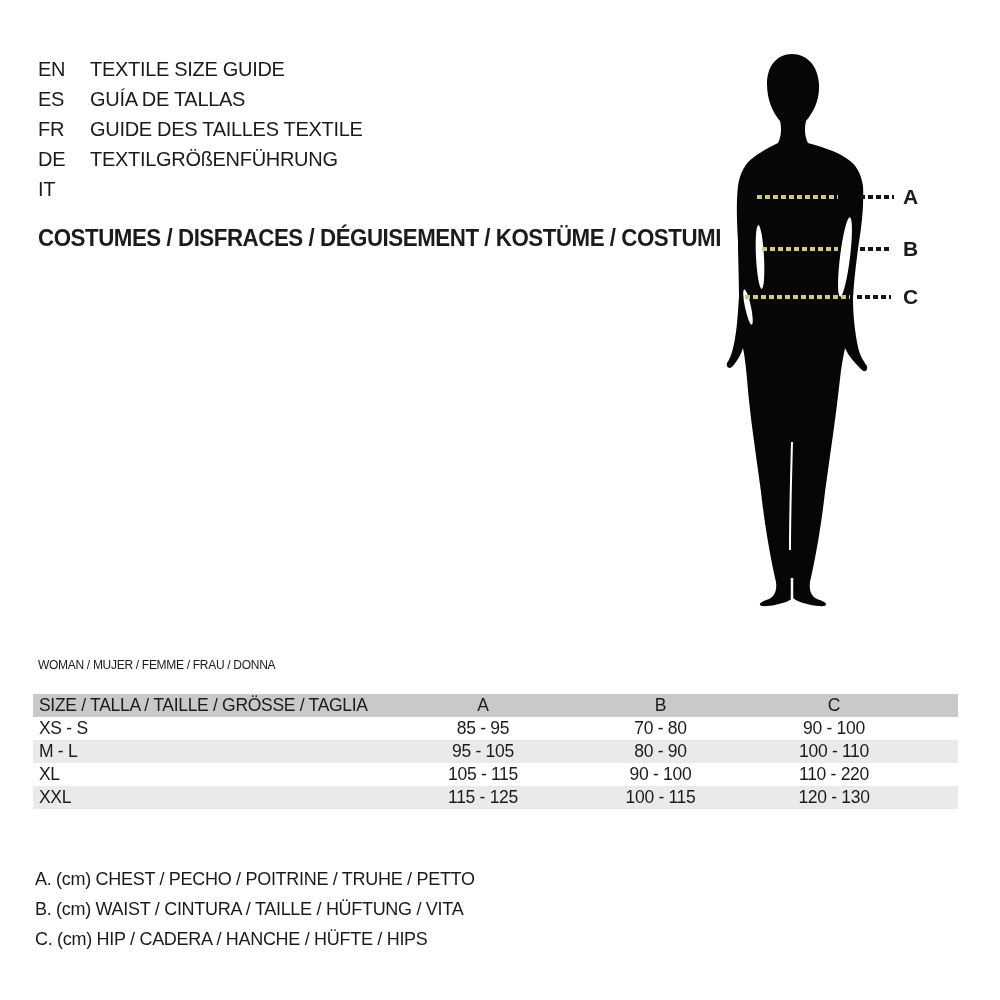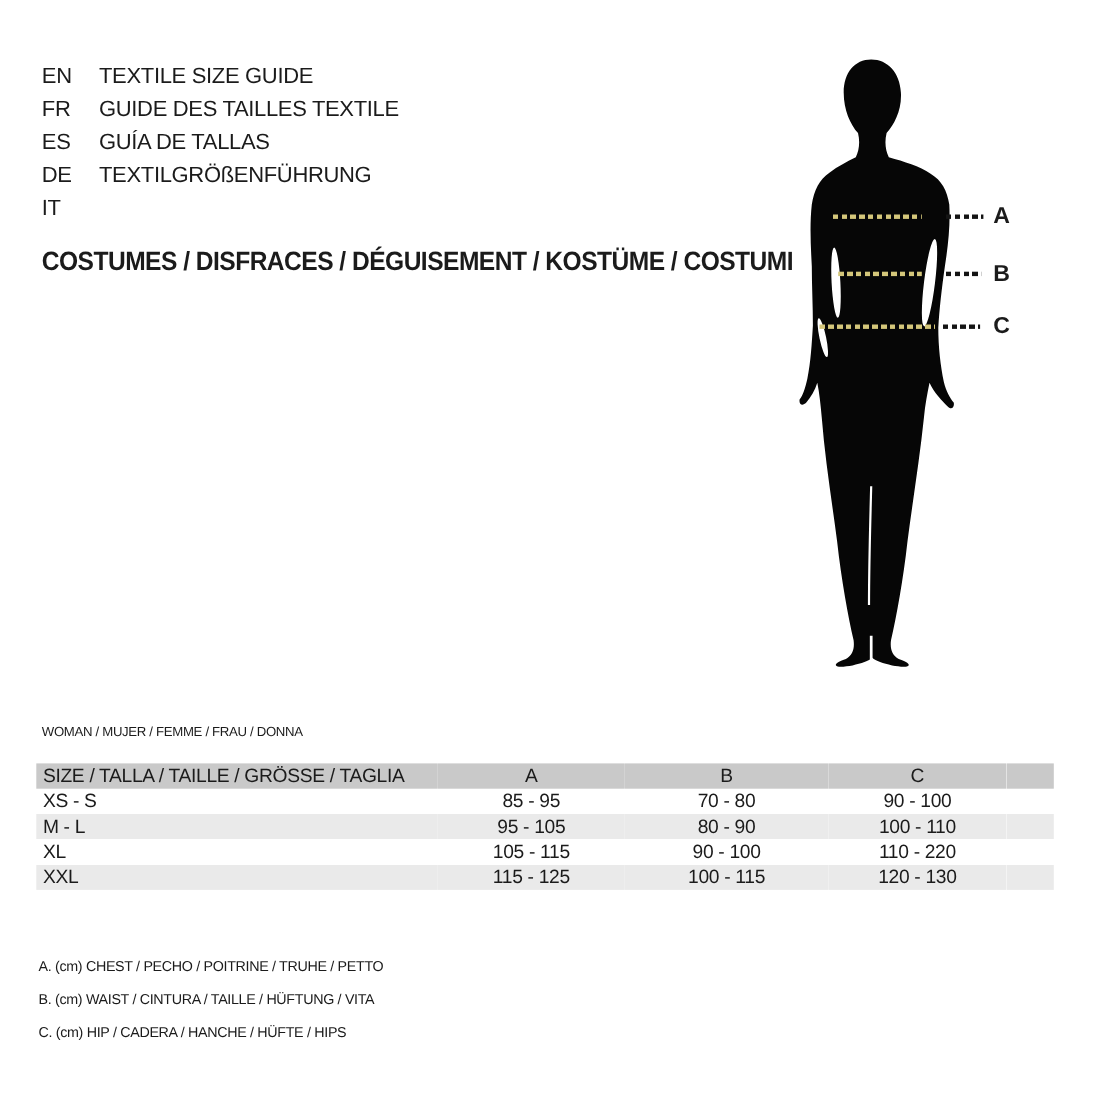--- a/index.html
+++ b/index.html
@@ -63,12 +63,12 @@
       <span class="lang-label">TEXTILE SIZE GUIDE</span>
     </div>
     <div class="lang-row">
+      <span class="lang-code">ES</span>
+      <span class="lang-label">GUÍA DE TALLAS</span>
+    </div>
+    <div class="lang-row">
       <span class="lang-code">FR</span>
       <span class="lang-label">GUIDE DES TAILLES TEXTILE</span>
-    </div>
-    <div class="lang-row">
-      <span class="lang-code">ES</span>
-      <span class="lang-label">GUÍA DE TALLAS</span>
     </div>
     <div class="lang-row">
       <span class="lang-code">DE</span>

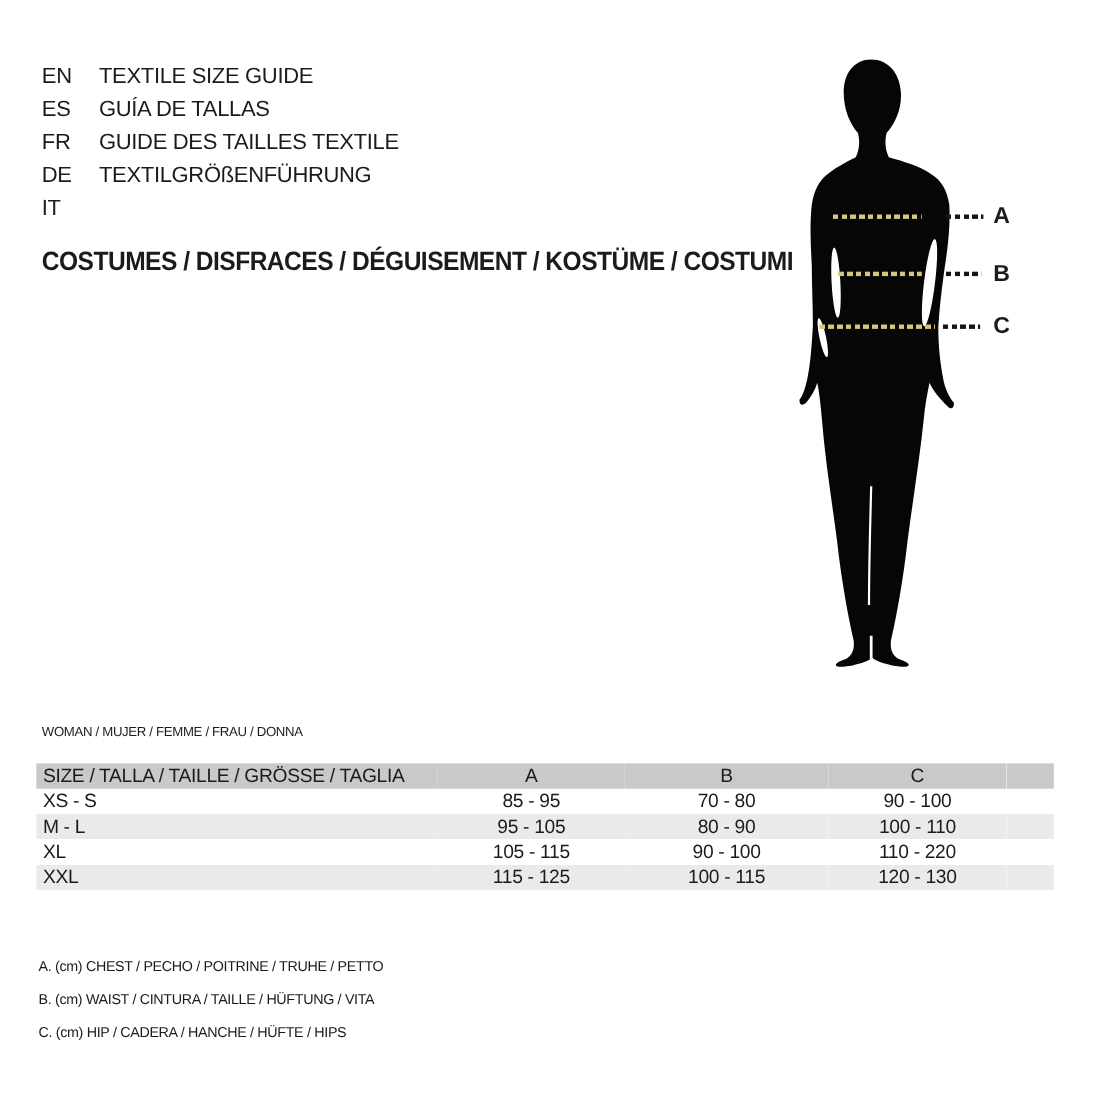--- a/index.html
+++ b/index.html
@@ -49,7 +49,7 @@
   .size-table thead tr{background:var(--table-header-bg,#c9c9c9);height:23px;padding-left:46px;}
   .size-table tbody tr.alt{background:var(--table-alt-bg,#eaeaea);}
   
-  .legend{position:absolute;left:35px;top:864px;font-size:13px;}
+  .legend{position:absolute;left:35px;top:864px;font-size:18px;}
   .legend-line{height:30px;line-height:30px;white-space:nowrap;}
 </style>
 </head>

